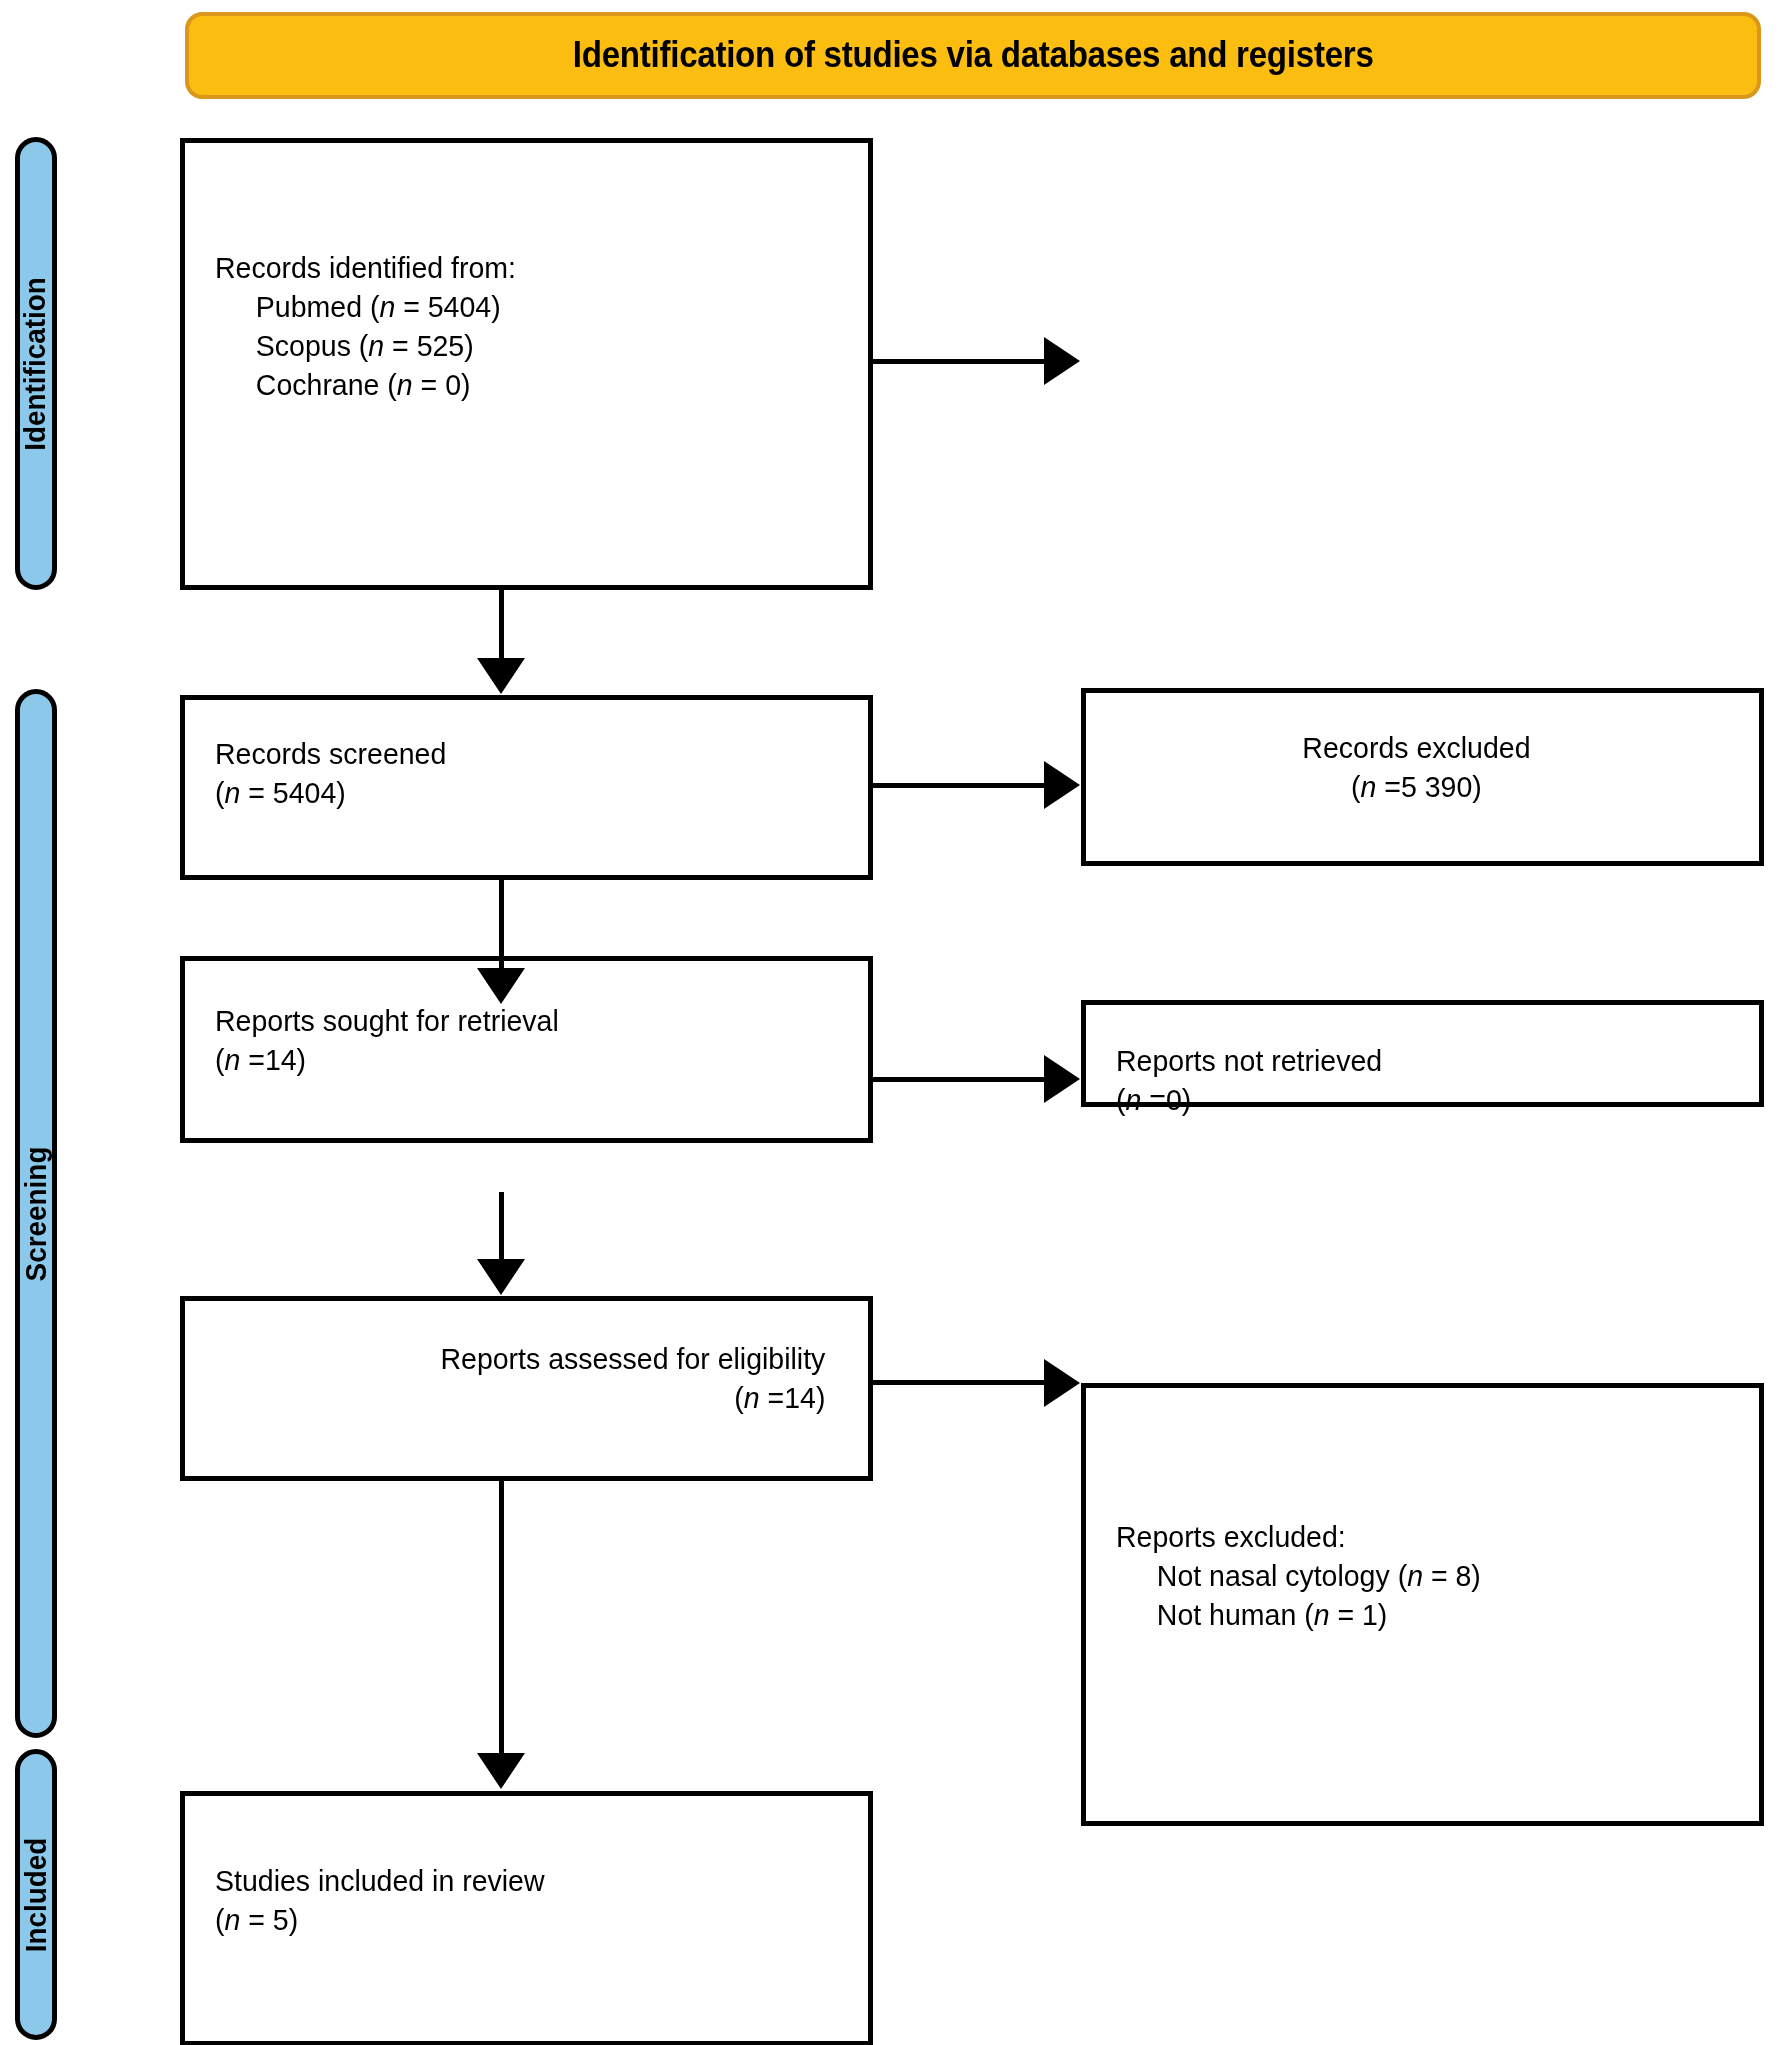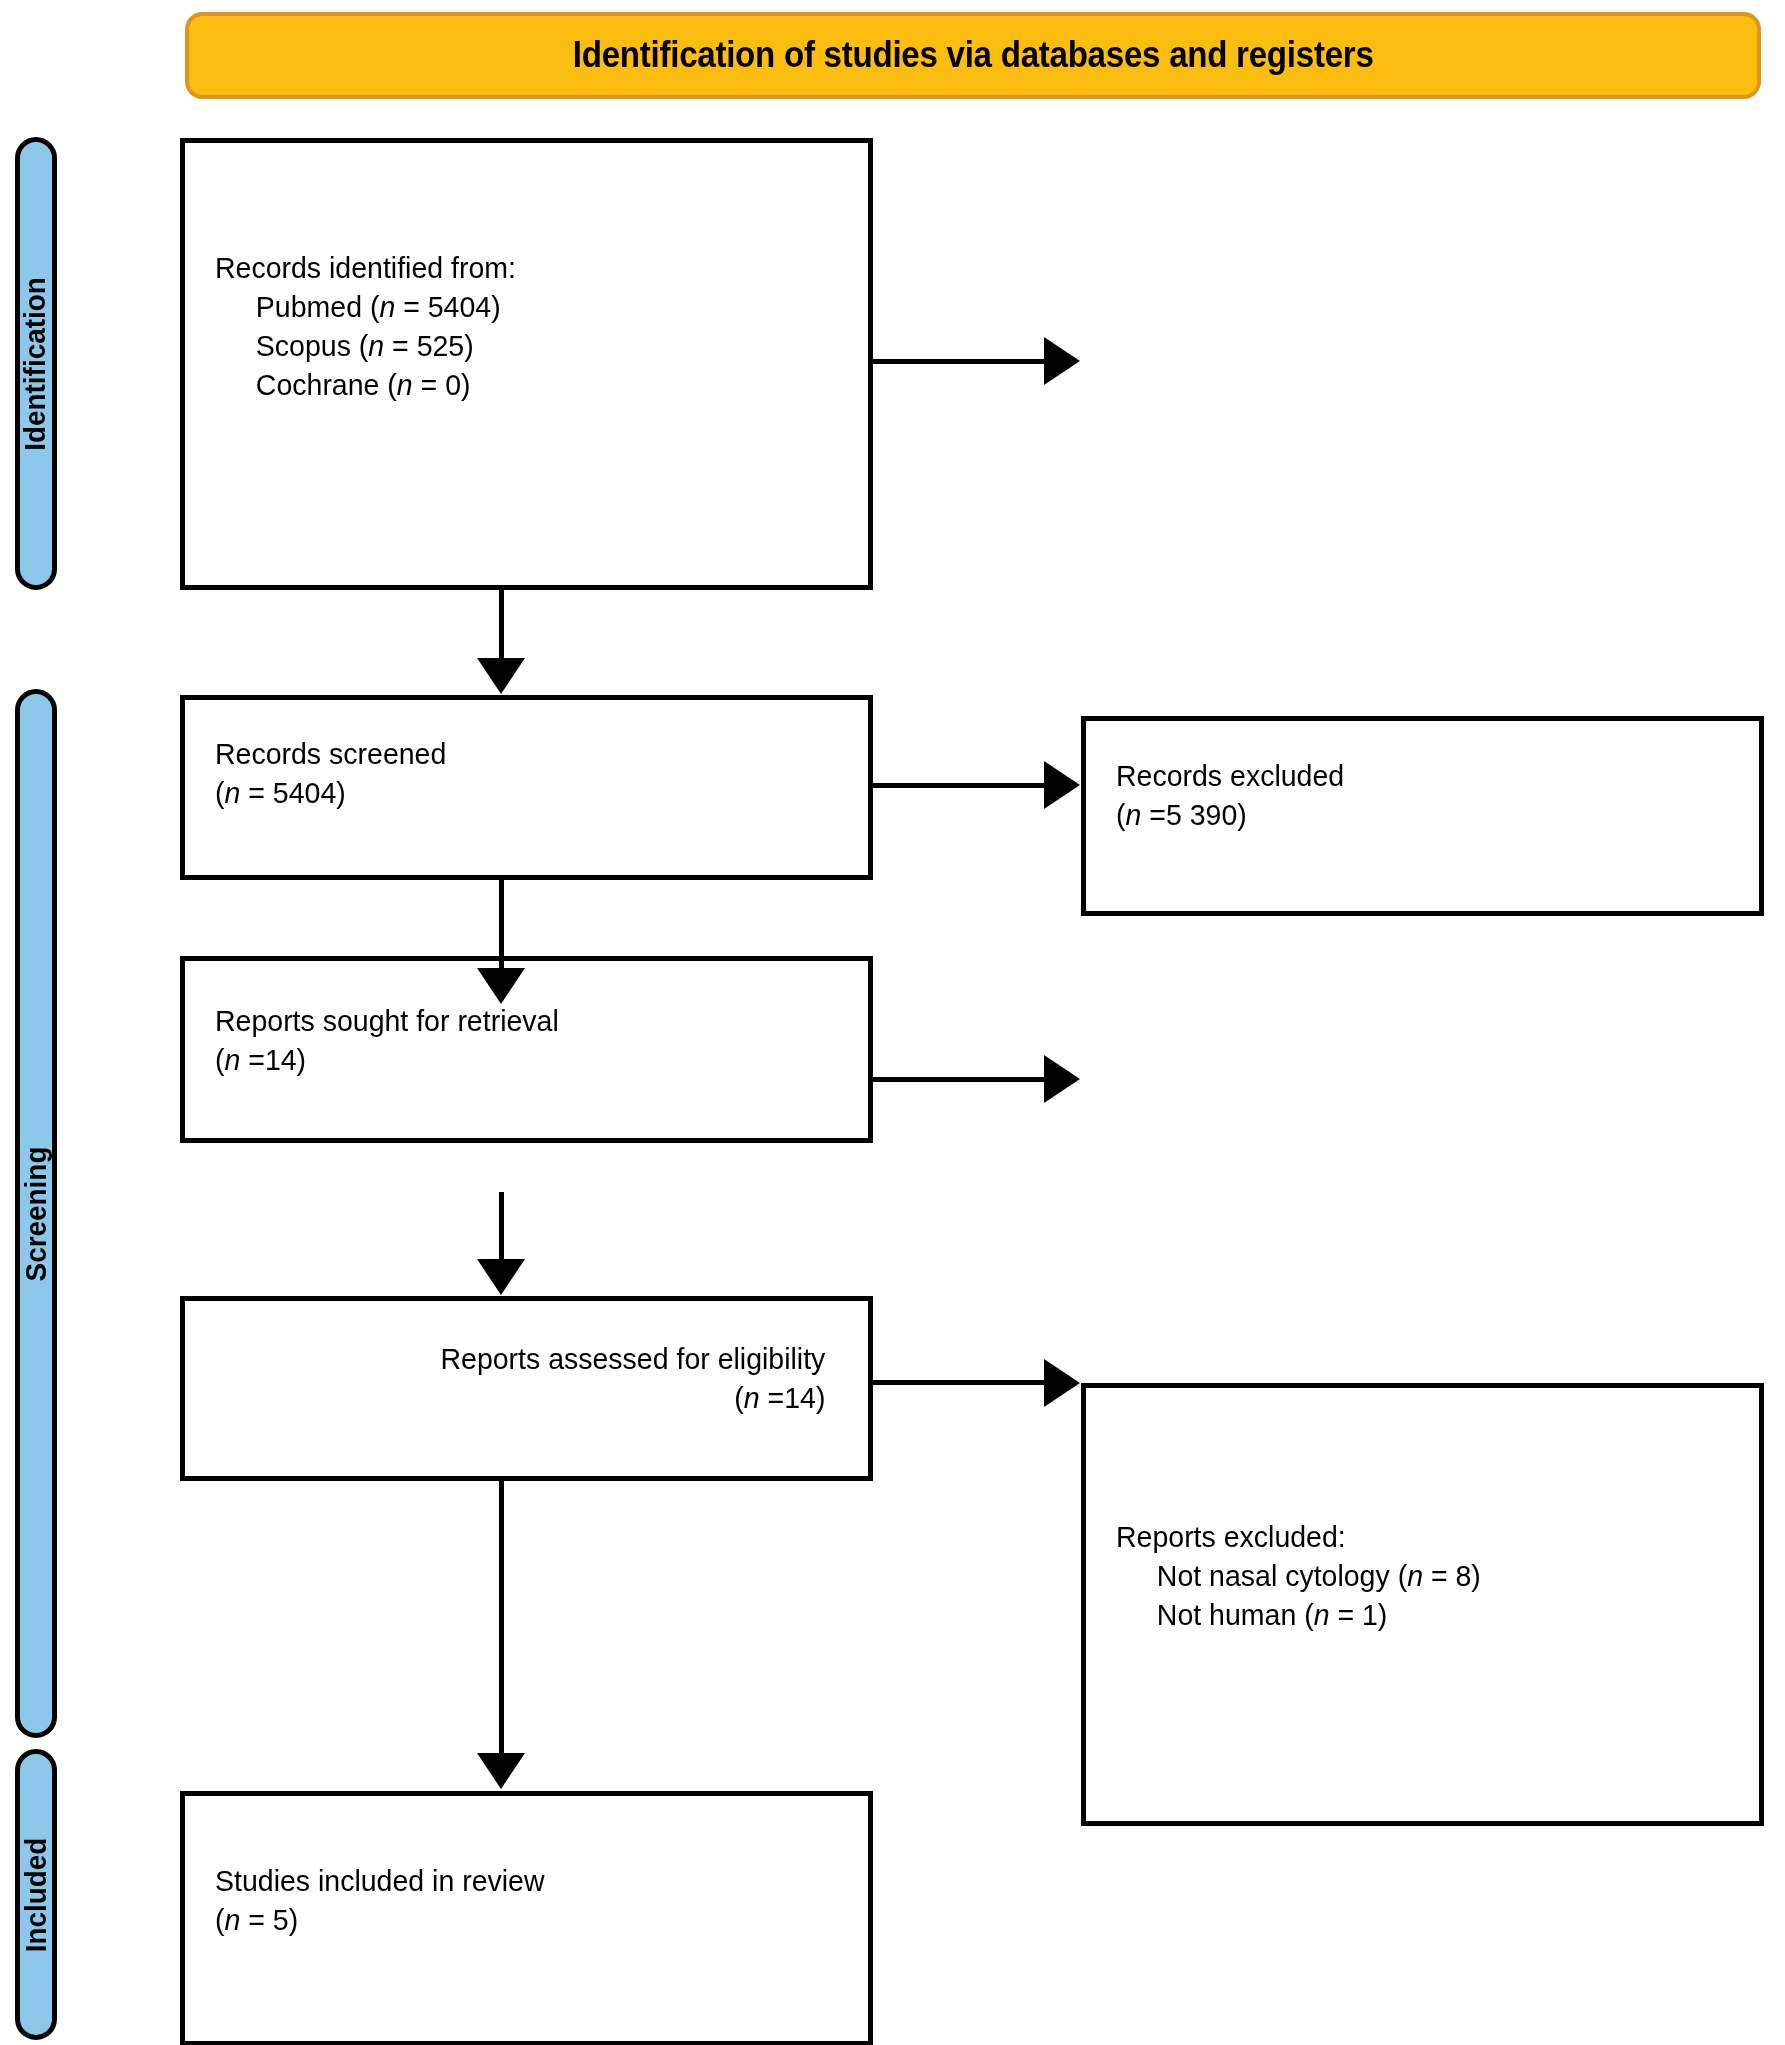--- a/index.html
+++ b/index.html
@@ -42,7 +42,7 @@
   #box-included     {left:180px; top:1791px; width:693px;height:255px;}
   
   #box-removed      {left:1081px;top:131px;  width:683px;height:462px;}
-  #box-excluded-rec {left:1081px;top:716px; width:683px;height:200px;}
+  #box-excluded-rec {left:1081px;top:688px; width:683px;height:178px;text-align:center;}
   #box-notretrieved {left:1081px;top:1000px; width:683px;height:107px;}
   #box-reports-excl {left:1081px;top:1368px; width:683px;height:443px;margin-top:15px;}
 

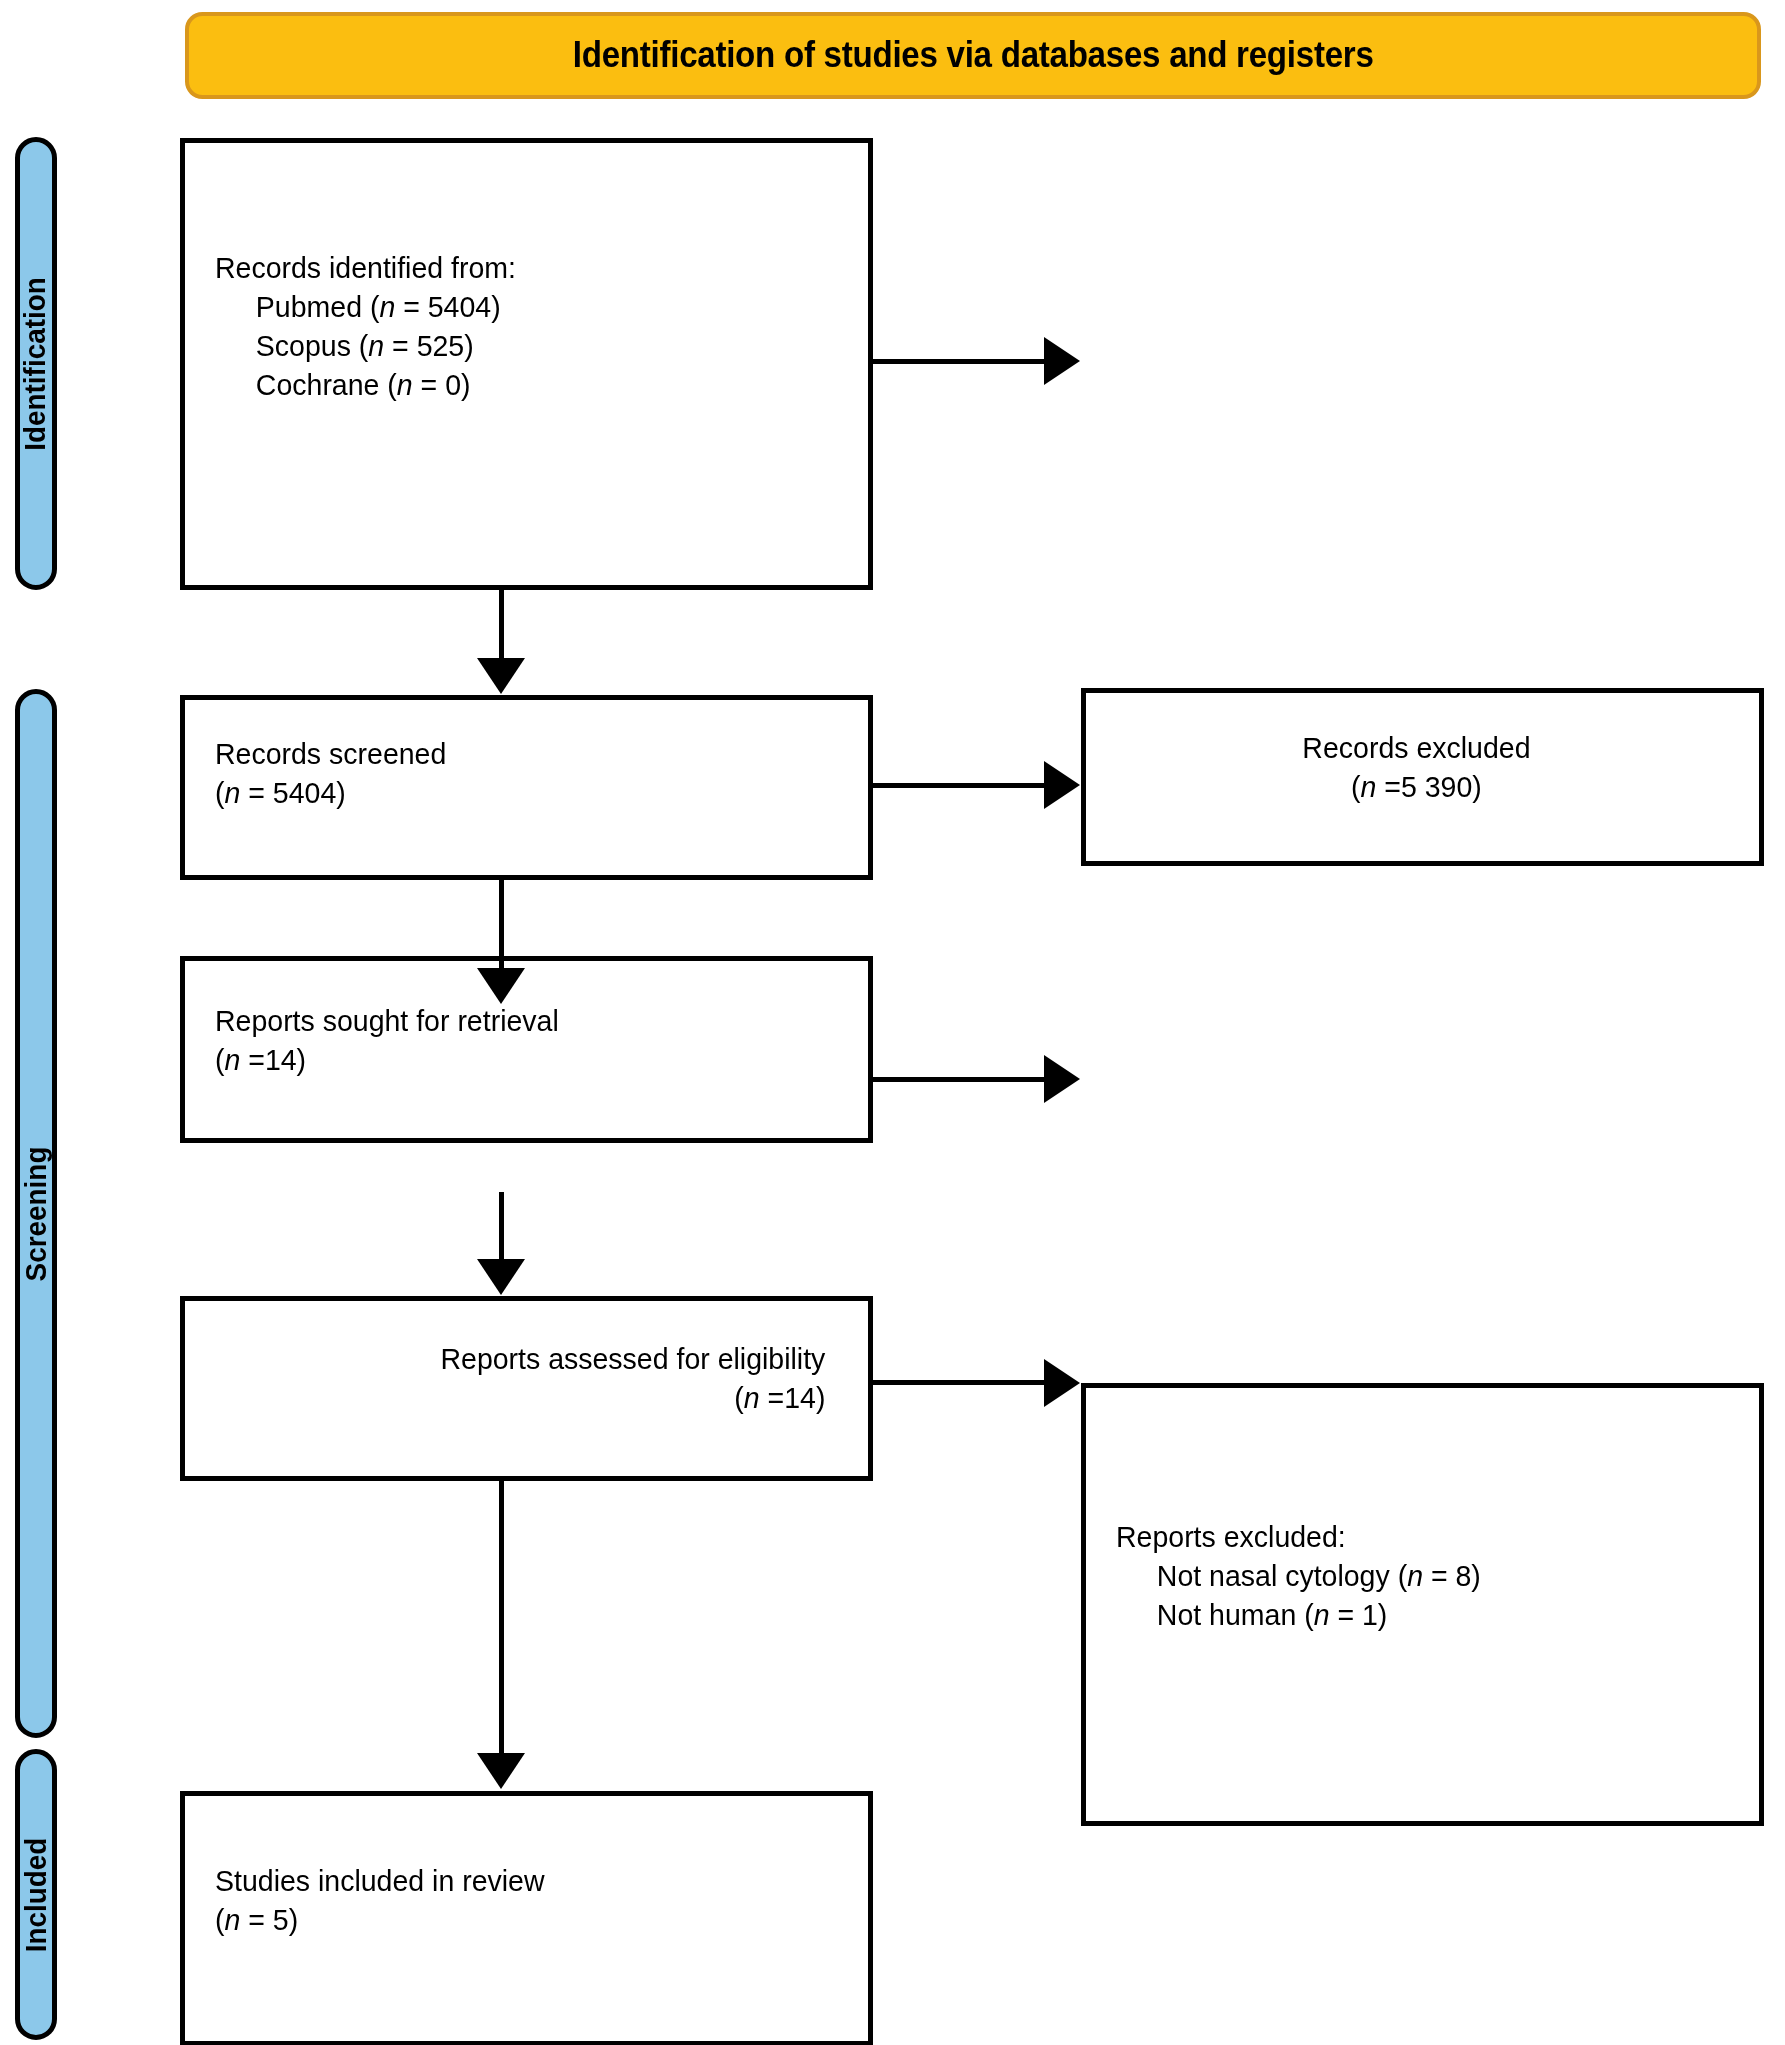--- a/index.html
+++ b/index.html
@@ -131,6 +131,9 @@
     <div class="txt"><span>Records excluded</span><br><span>(</span><em>n</em><span> =5 390)</span></div>
   </div>
 
+  <div class="fbox" id="box-notretrieved">
+    <div class="txt"><span>Reports not retrieved</span><br><span>(</span><em>n</em><span> =0)</span></div>
+  </div>
 
   <div class="fbox" id="box-reports-excl">
     <div class="txt"><span>Reports excluded:</span><span class="ind"><span>Not nasal cytology (</span><em>n</em><span> = 8)</span></span><span class="ind"><span>Not human (</span><em>n</em><span> = 1)</span></span></div>

